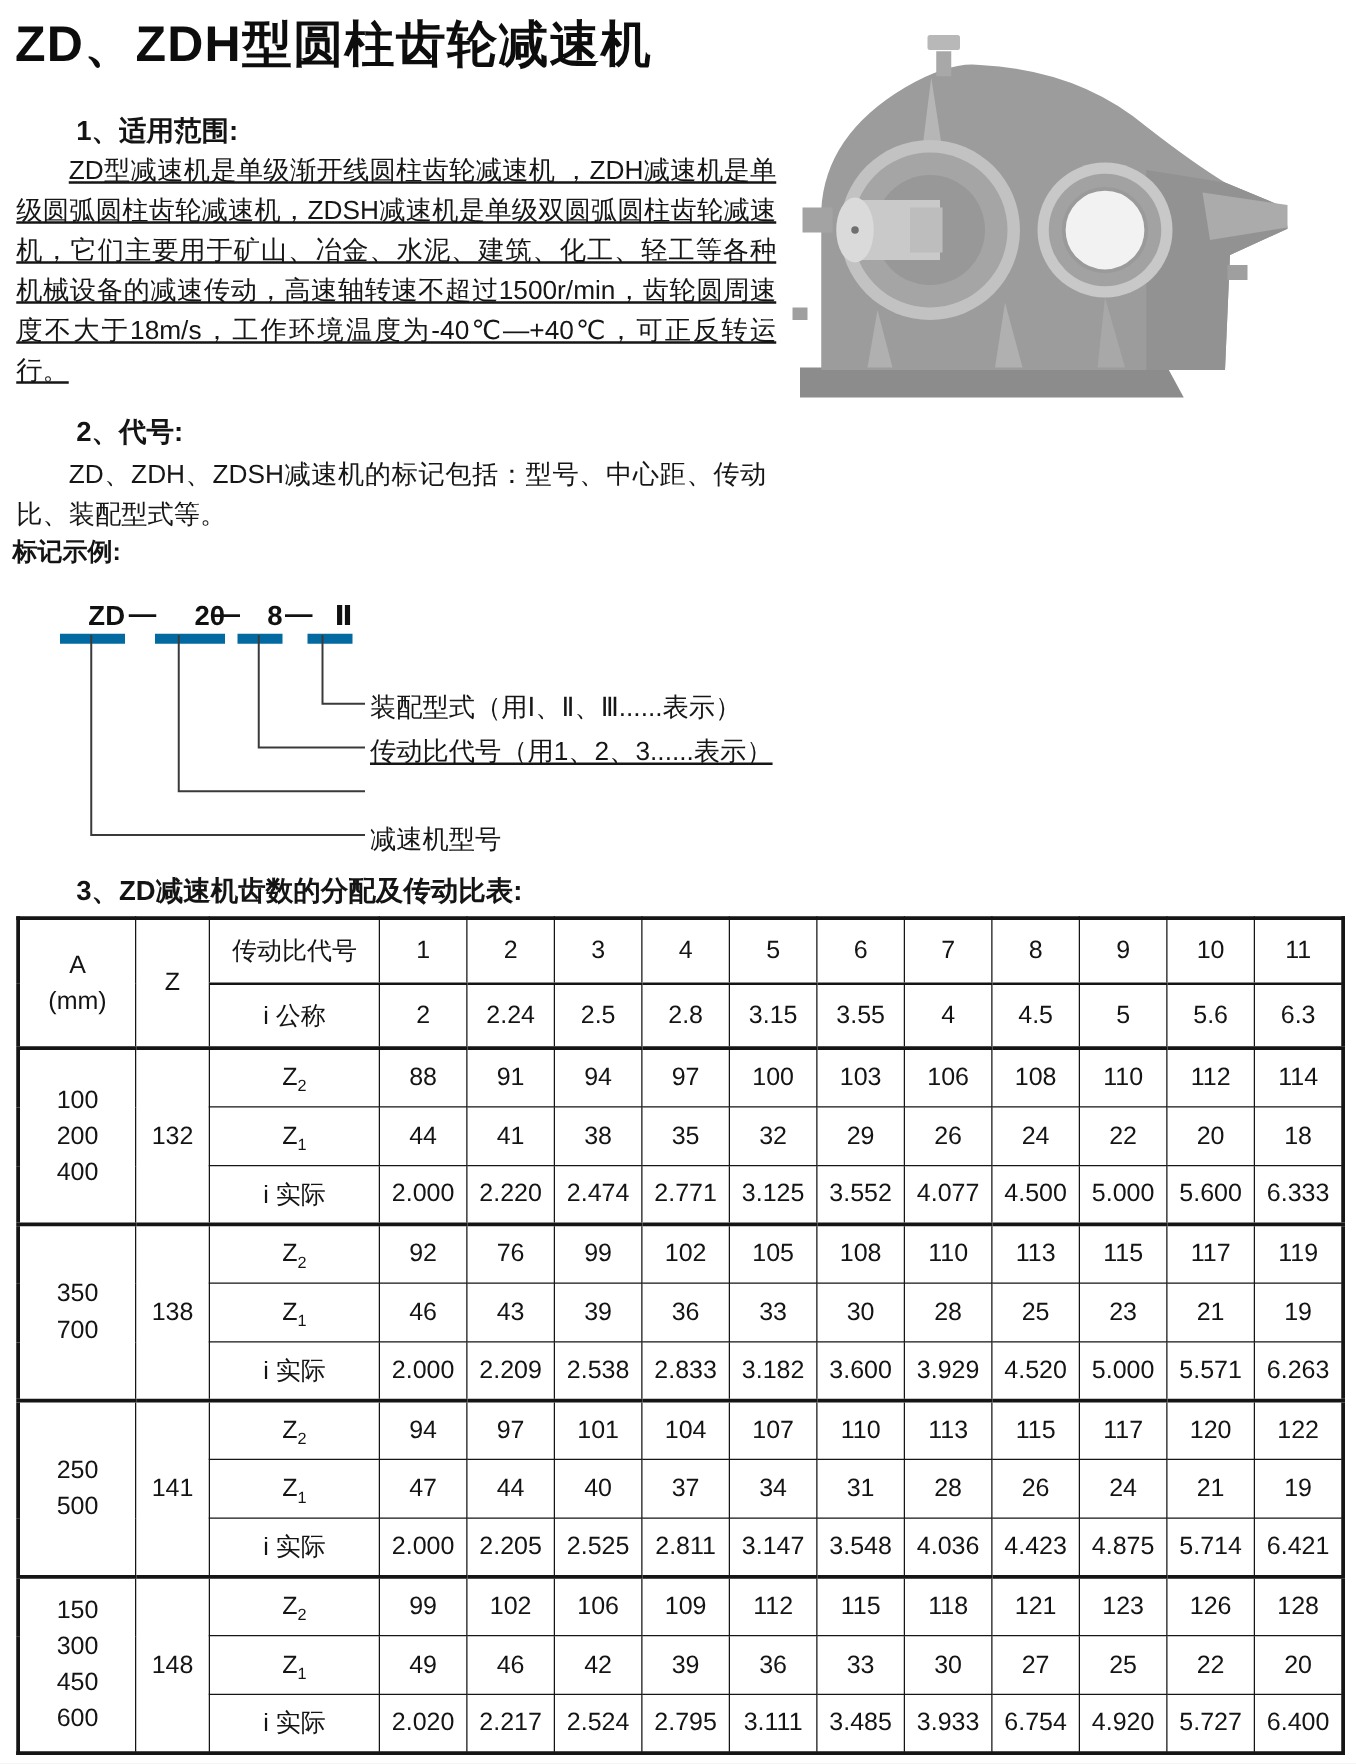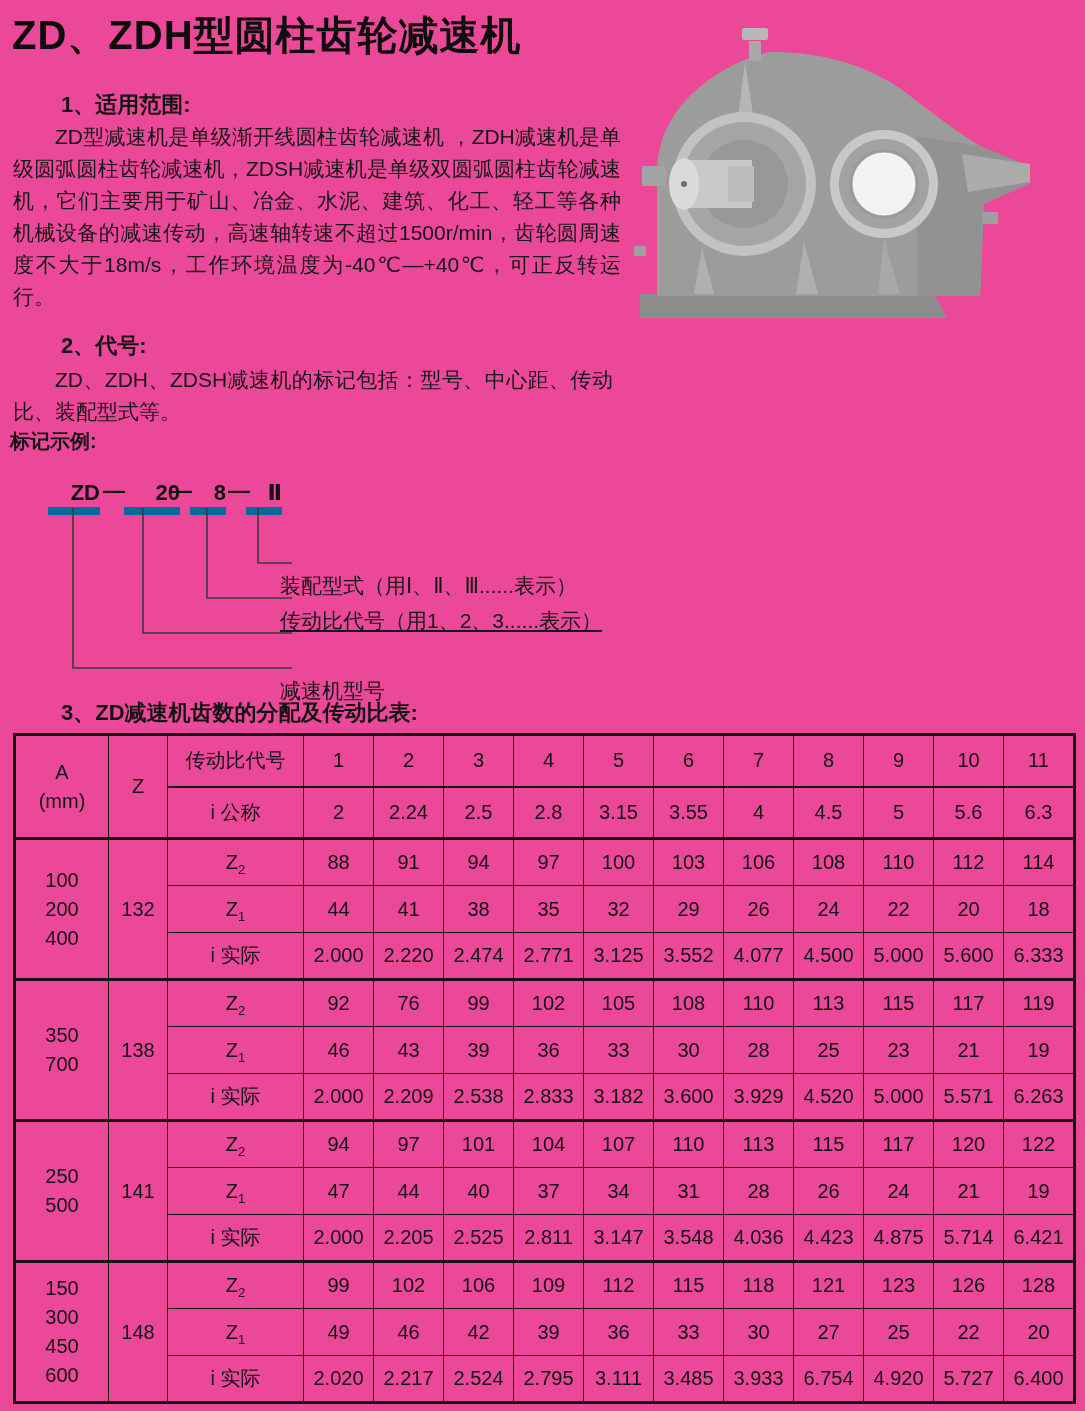--- a/index.html
+++ b/index.html
@@ -4,7 +4,7 @@
 <style>
   html,body{margin:0;padding:0;background:#e8e8e8;}
   .page{
-    position:relative;width:1085px;height:1411px;background:#ec4899;
+    position:relative;width:1085px;height:1411px;background:#ffffff;
     font-family:"Liberation Sans","DejaVu Sans",sans-serif;color:#1a1a1a;
     overflow:hidden;margin:0 auto;
   }

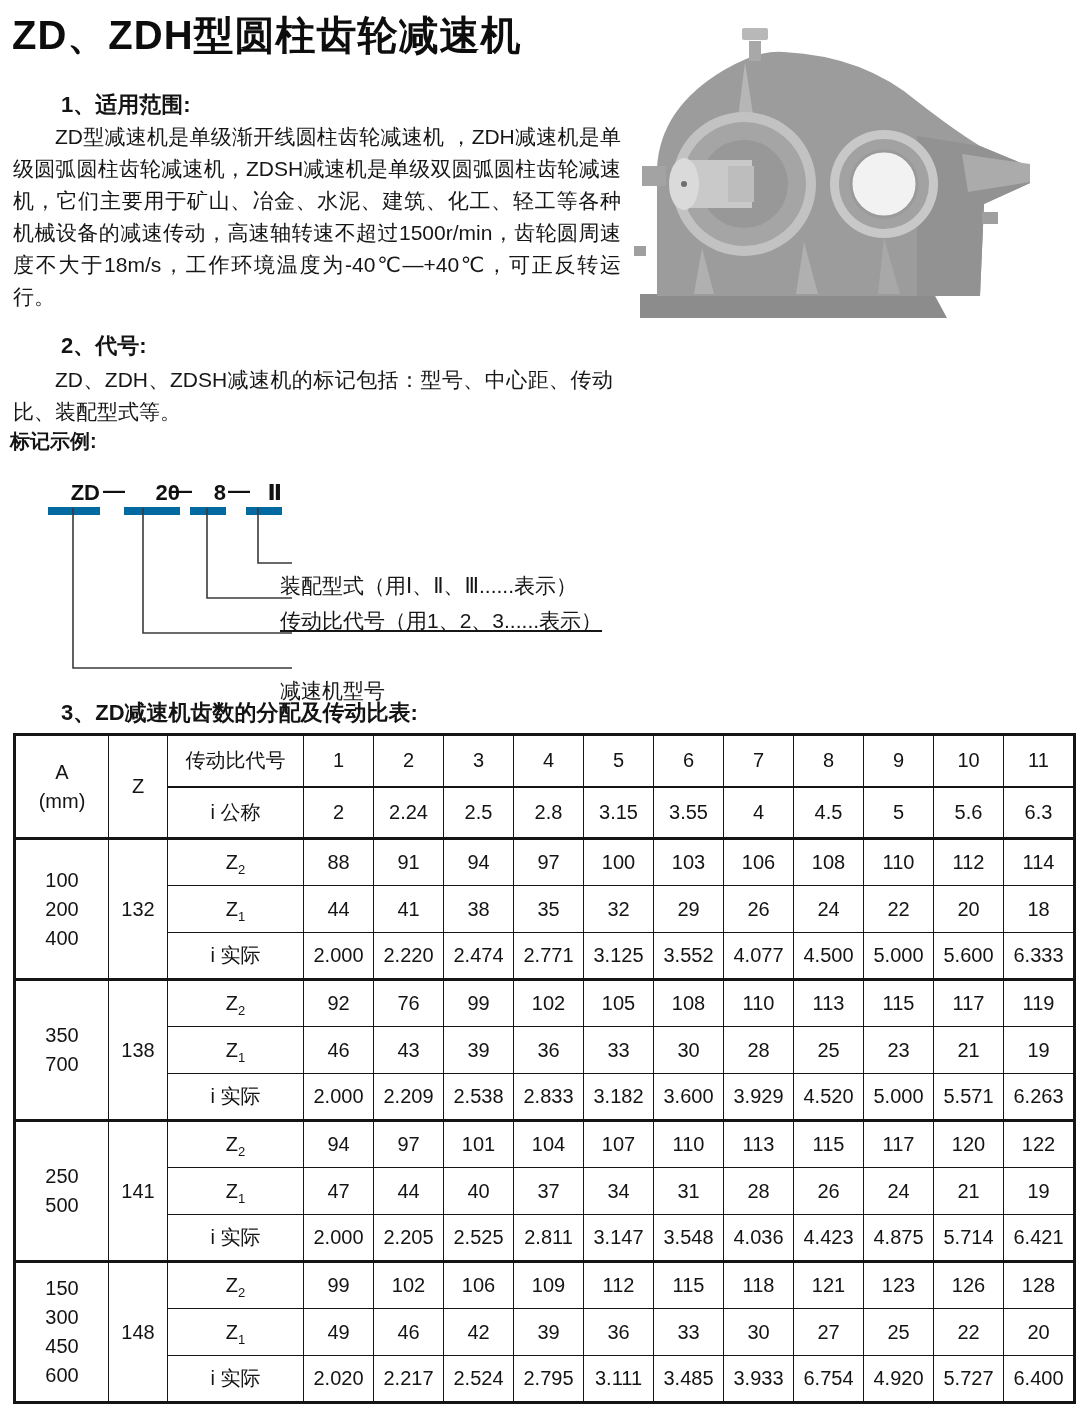--- a/index.html
+++ b/index.html
@@ -97,7 +97,7 @@
   </svg>
 
   <div class="abs sec-heading" style="left:13px;top:90px;">1、适用范围:</div>
-  <div class="abs body-text" style="left:13px;top:121px;width:608px;">ZD型减速机是单级渐开线圆柱齿轮减速机 ，ZDH减速机是单级圆弧圆柱齿轮减速机，ZDSH减速机是单级双圆弧圆柱齿轮减速机，它们主要用于矿山、冶金、水泥、建筑、化工、轻工等各种机械设备的减速传动，高速轴转速不超过1500r/min，齿轮圆周速度不大于18m/s，工作环境温度为-40℃—+40℃，可正反转运行。</div>
+  <div class="abs body-text" style="left:13px;top:121px;width:608px;text-decoration:underline;">ZD型减速机是单级渐开线圆柱齿轮减速机 ，ZDH减速机是单级圆弧圆柱齿轮减速机，ZDSH减速机是单级双圆弧圆柱齿轮减速机，它们主要用于矿山、冶金、水泥、建筑、化工、轻工等各种机械设备的减速传动，高速轴转速不超过1500r/min，齿轮圆周速度不大于18m/s，工作环境温度为-40℃—+40℃，可正反转运行。</div>
 
   <div class="abs sec-heading" style="left:13px;top:331px;">2、代号:</div>
   <div class="abs body-text" style="left:13px;top:364px;width:600px;">ZD、ZDH、ZDSH减速机的标记包括：型号、中心距、传动比、装配型式等。</div>

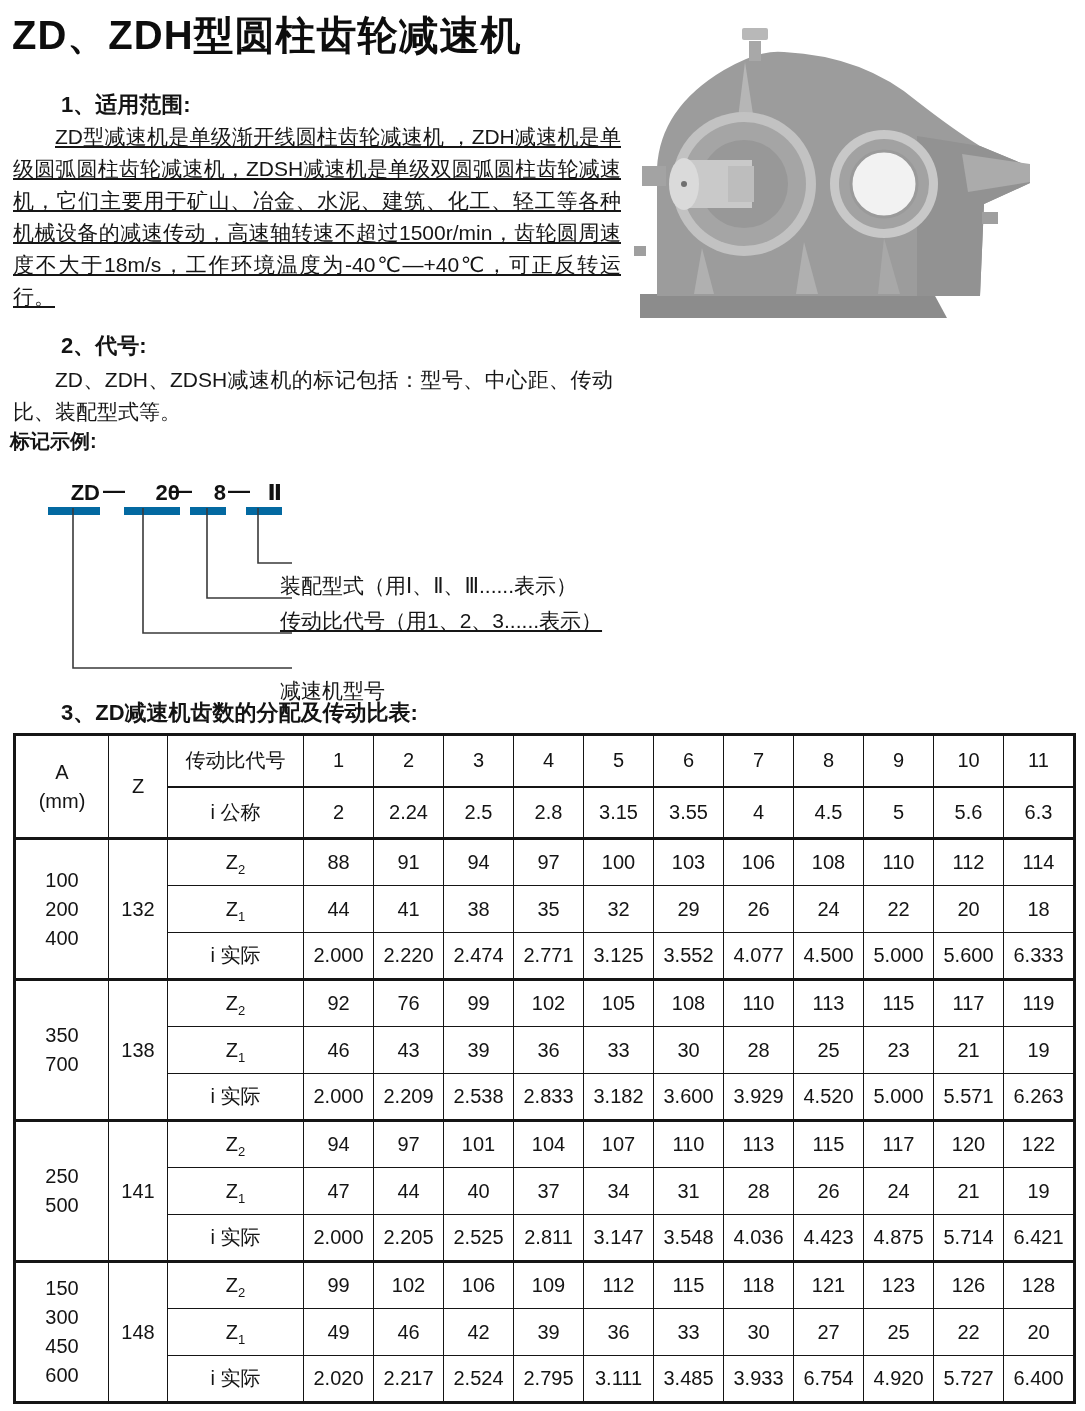--- a/index.html
+++ b/index.html
@@ -27,7 +27,7 @@
     position:absolute;top:478px;height:27px;text-align:center;
     font-size:22px;font-weight:700;color:#111;
   }
-  .marking-label{position:absolute;left:280px;font-size:21px;color:#161616;white-space:nowrap;margin-top:20px;}
+  .marking-label{position:absolute;left:296px;font-size:21px;color:#161616;white-space:nowrap;}
 
   
   .ratio-table{

